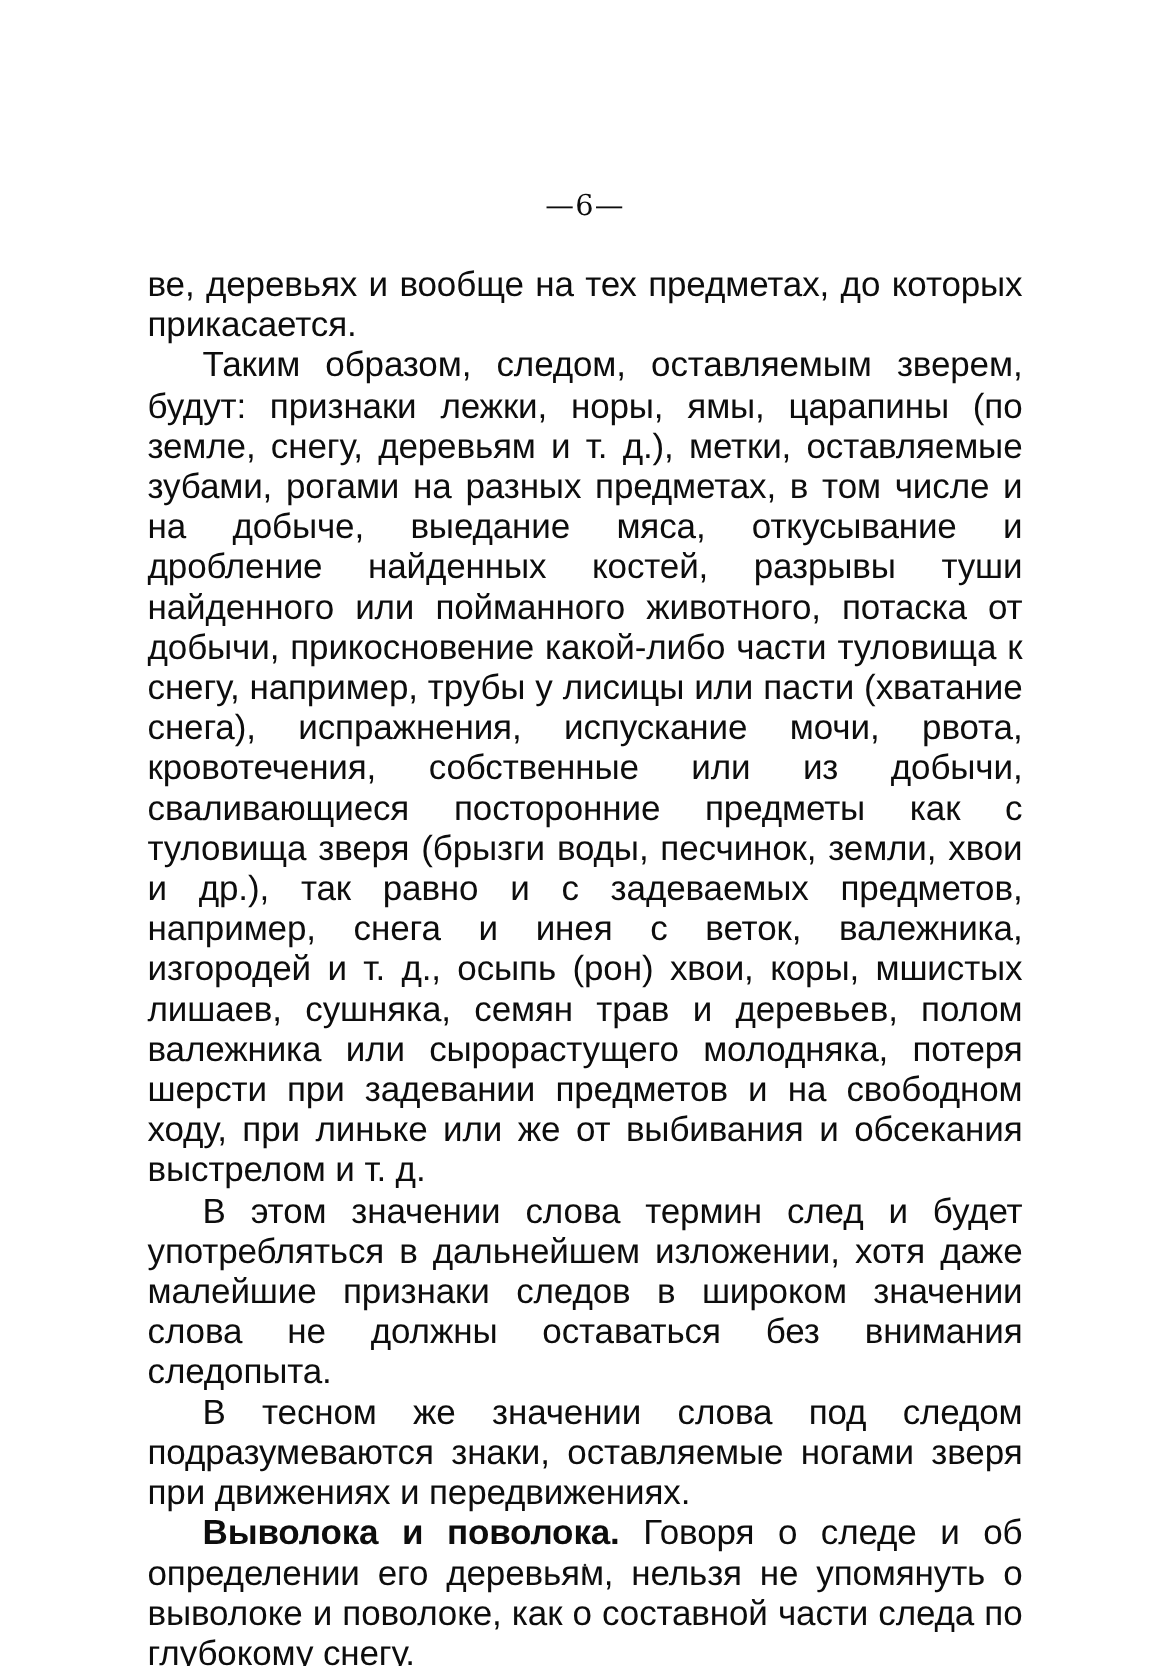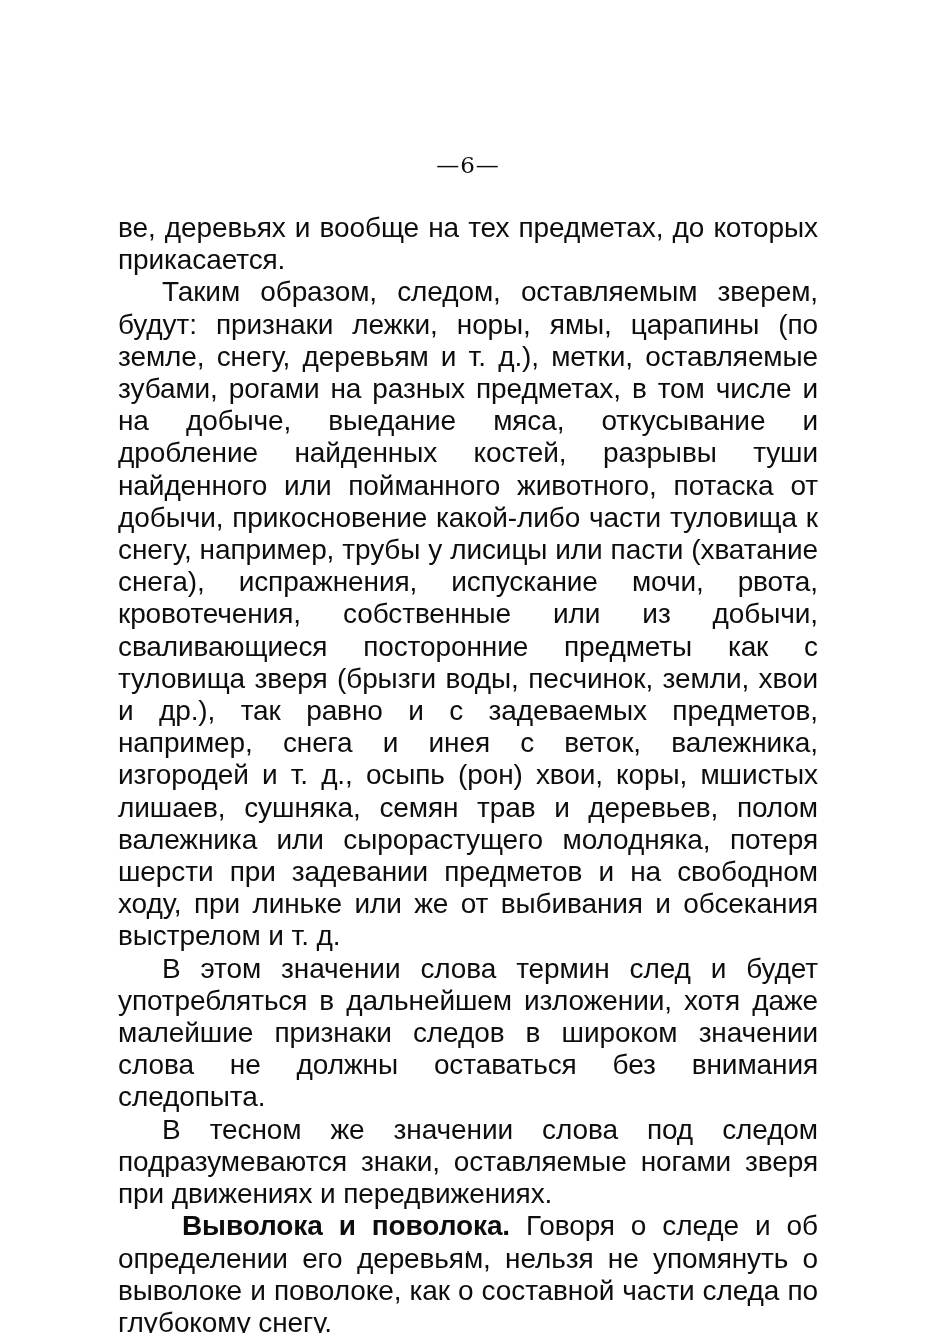--- a/index.html
+++ b/index.html
@@ -55,7 +55,6 @@
   }
   .bold-lead {
     font-weight: bold;
-    margin-left: 20px;
   }
   .footer-mark {
     position: absolute;

